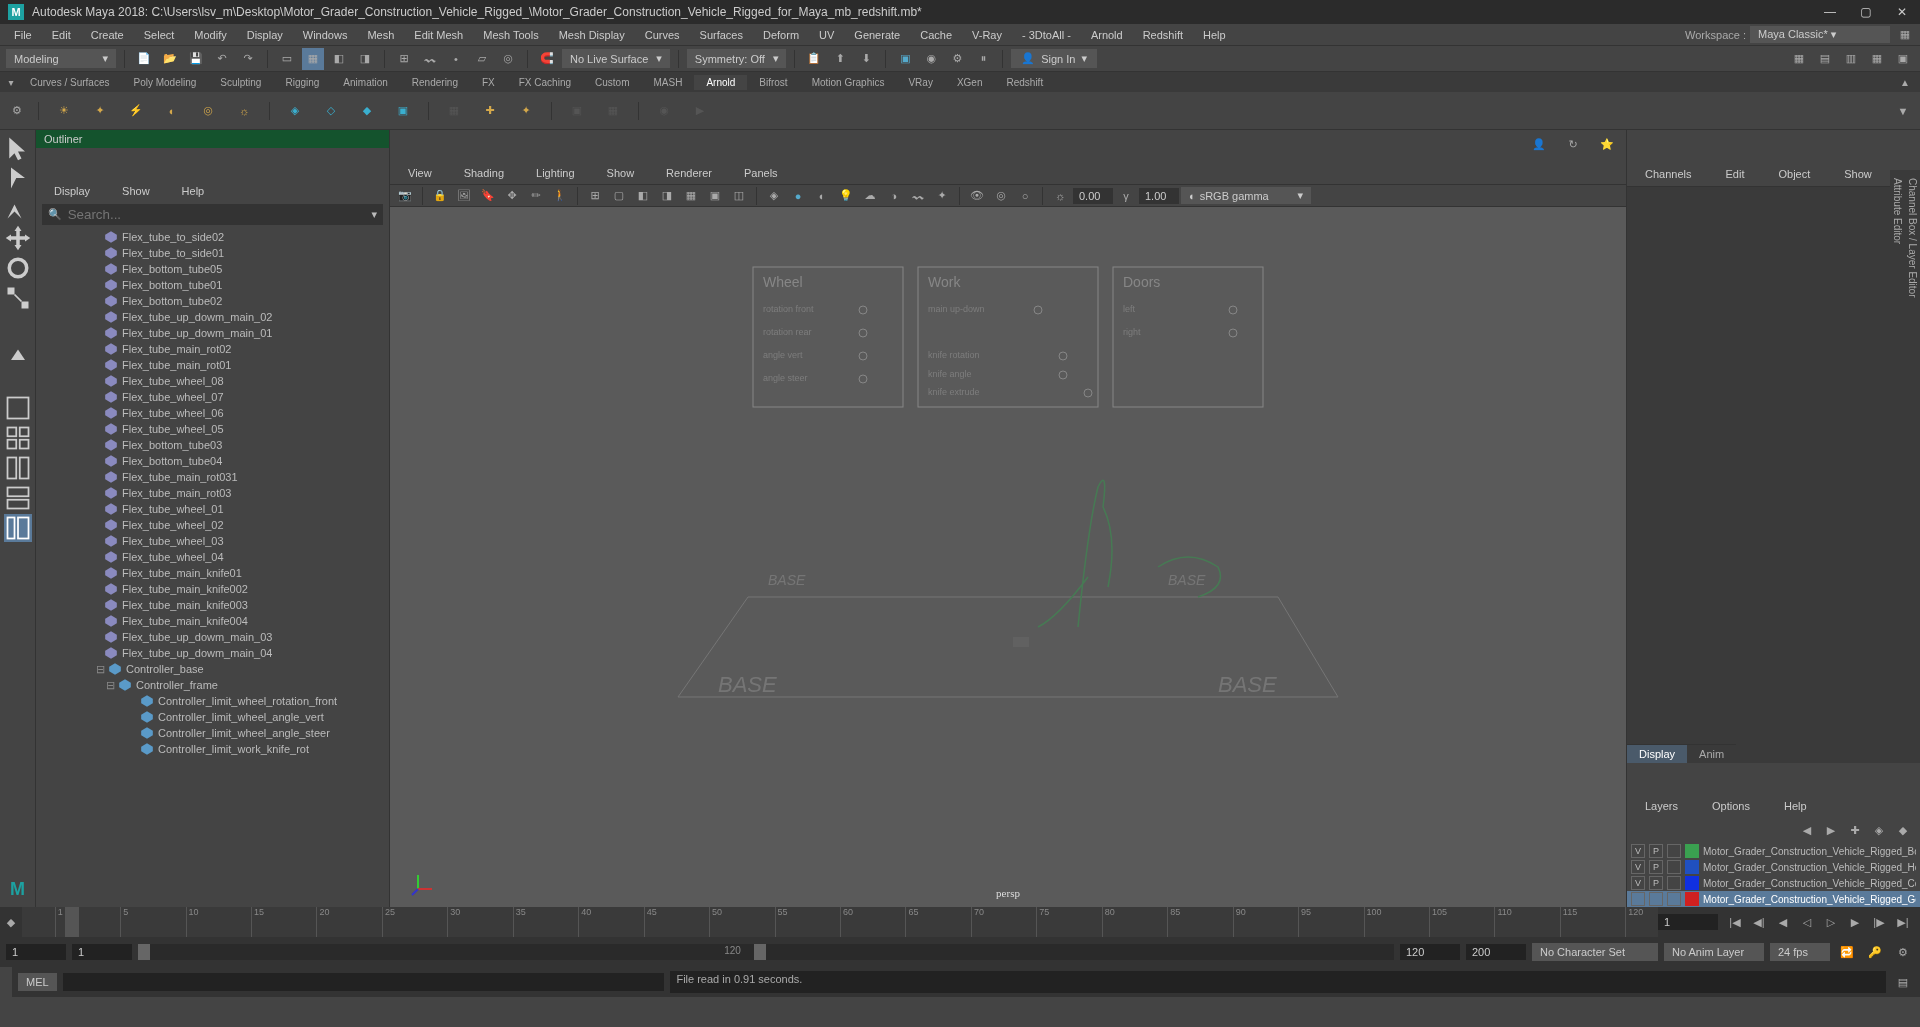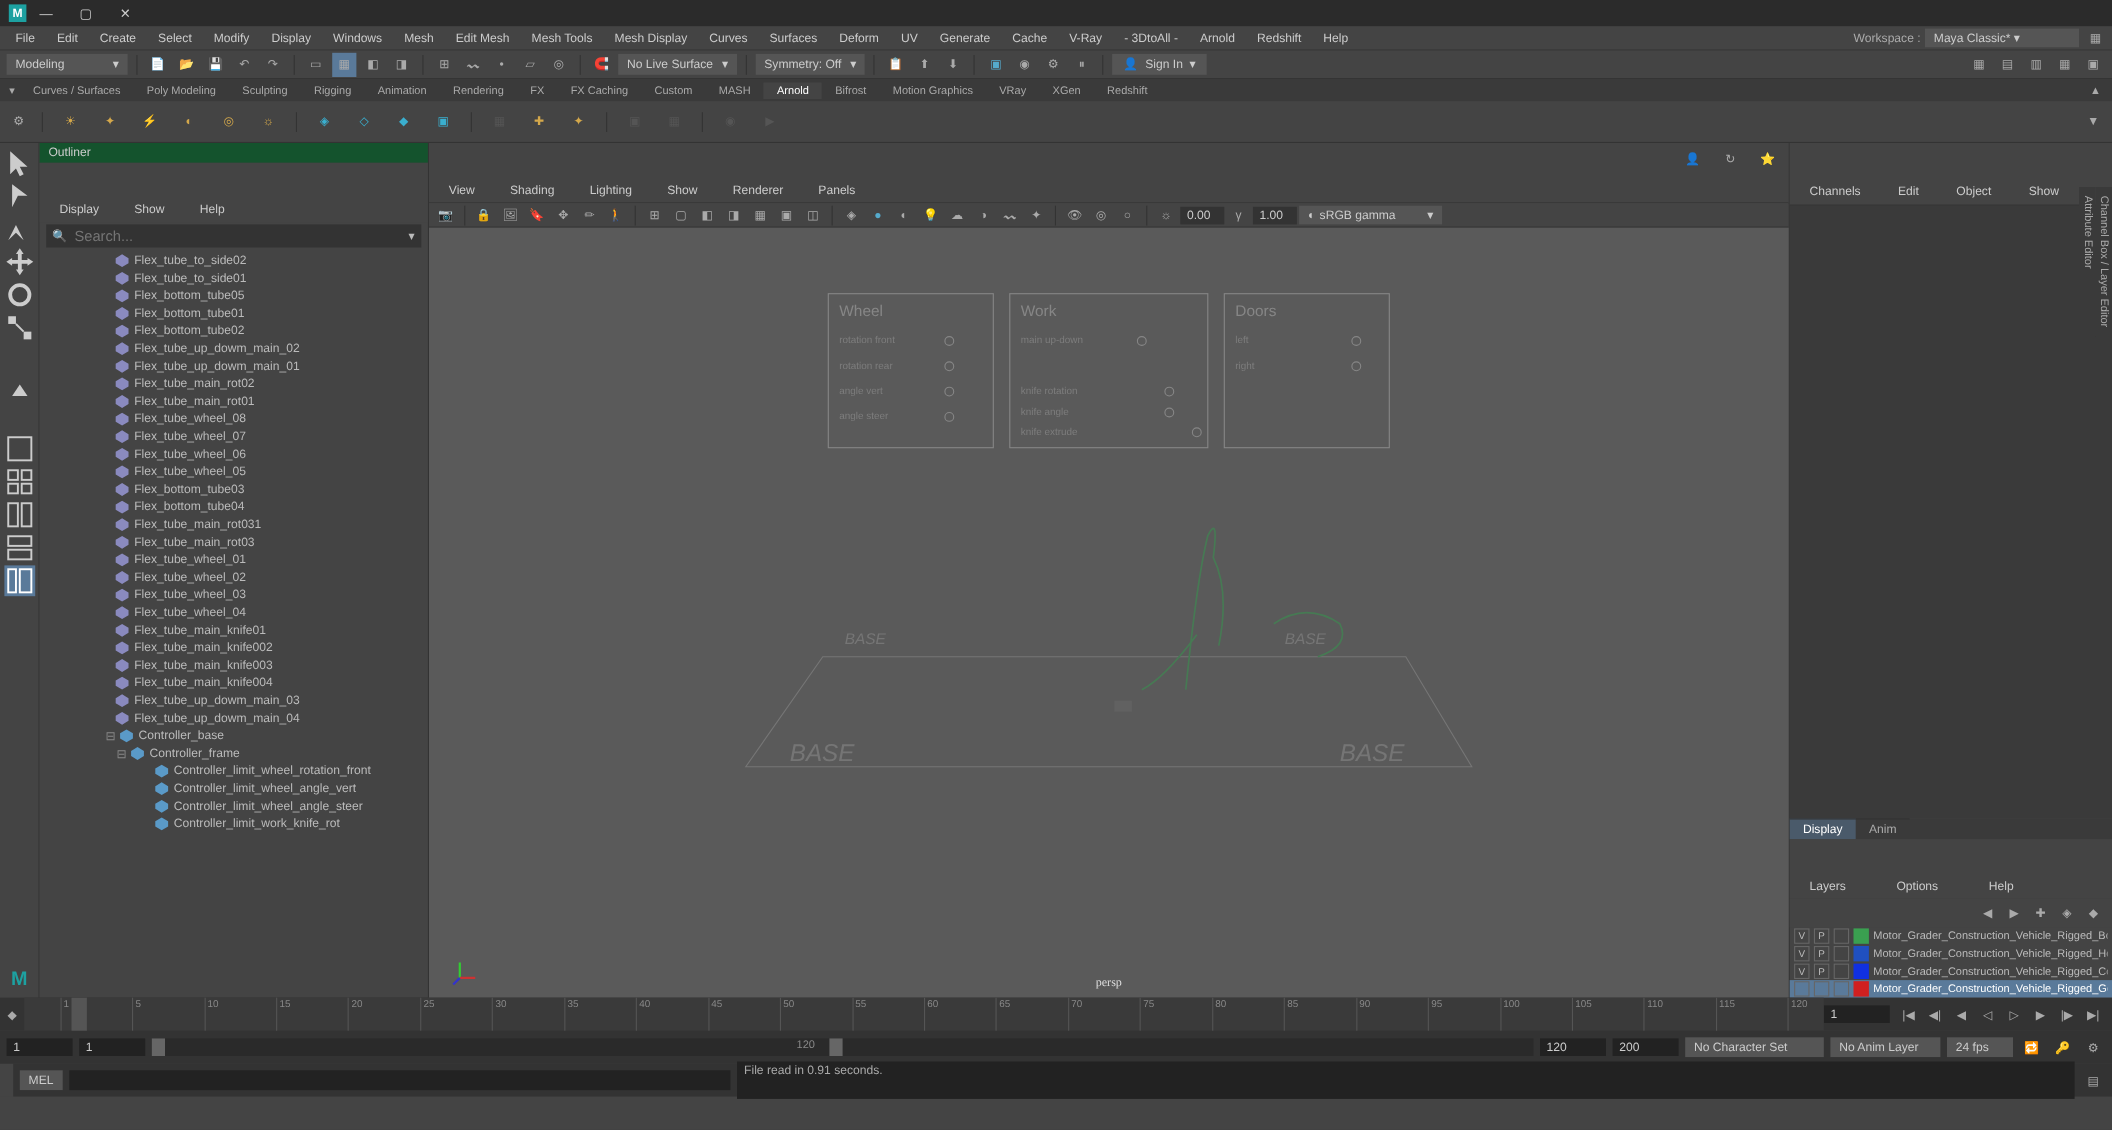--- a/index.html
+++ b/index.html
@@ -112,6 +112,7 @@
 
 <div class="titlebar">
   <div class="titlebar-icon">M</div>
+  <div class="titlebar-text">Autodesk Maya 2018: C:\Users\lsv_m\Desktop\Motor_Grader_Construction_Vehicle_Rigged_\Motor_Grader_Construction_Vehicle_Rigged_for_Maya_mb_redshift.mb*</div>
   <div class="titlebar-controls">
     <div class="titlebar-btn">—</div>
     <div class="titlebar-btn">▢</div>

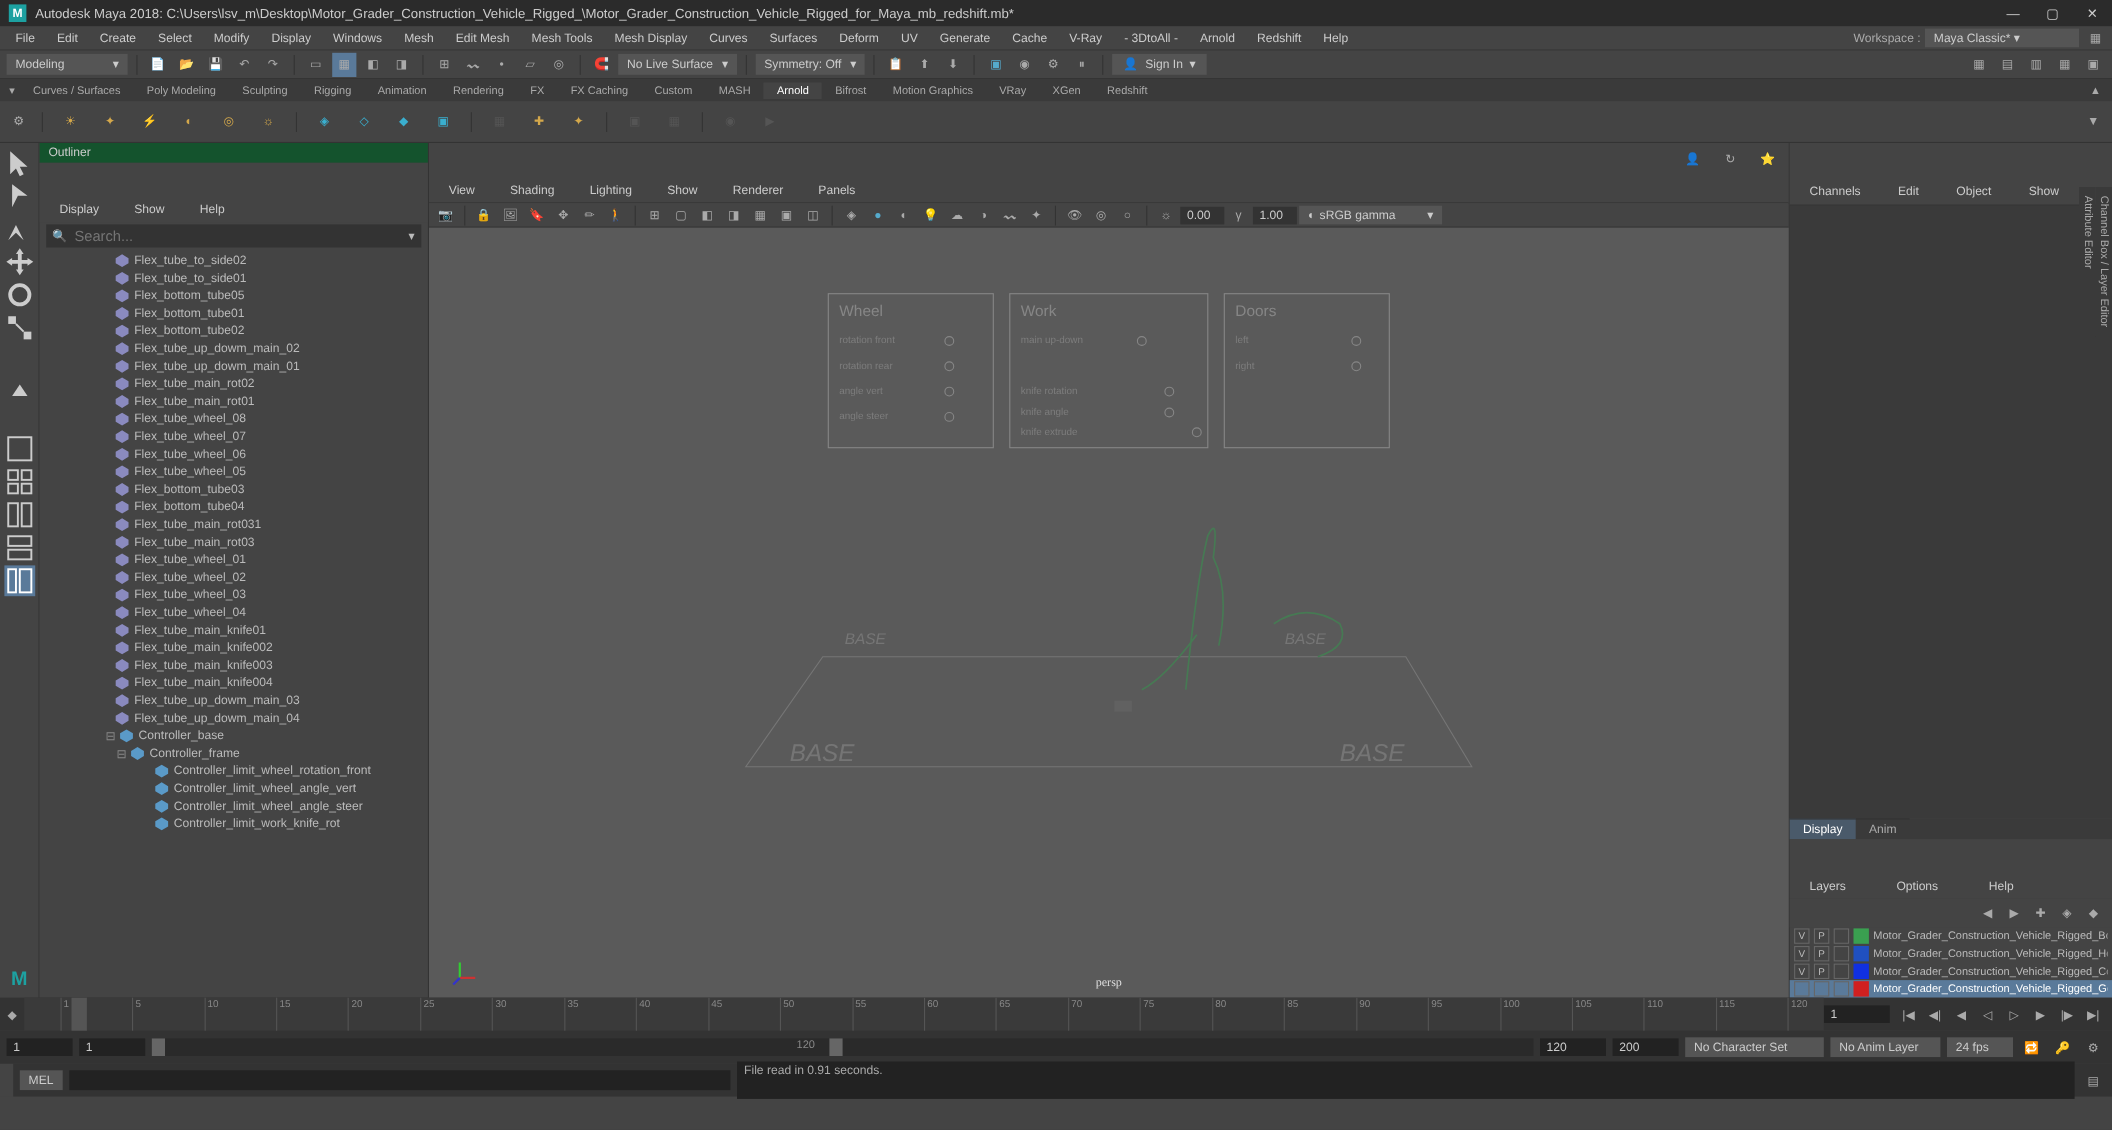--- a/index.html
+++ b/index.html
@@ -78,7 +78,7 @@
 .display-tabs { background: #3a3a3a; display: flex; }
 .display-tab { padding: 3px 12px; cursor: pointer; color: #aaa; border-top: 1px solid #333; }
 .display-tab.active { background: #4a5a6a; color: #fff; }
-.layers-menubar { background: #444; padding: 3px 8px; display: flex; gap: 26px; color: #bbb; }
+.layers-menubar { background: #444; padding: 3px 8px; display: flex; gap: 14px; color: #bbb; }
 .layers-toolbar { background: #444; padding: 2px 6px; display: flex; justify-content: flex-end; gap: 2px; }
 .layer-row { display: flex; align-items: center; height: 16px; padding: 0 4px; gap: 4px; }
 .layer-row.selected { background: #5a7a9a; color: #fff; }

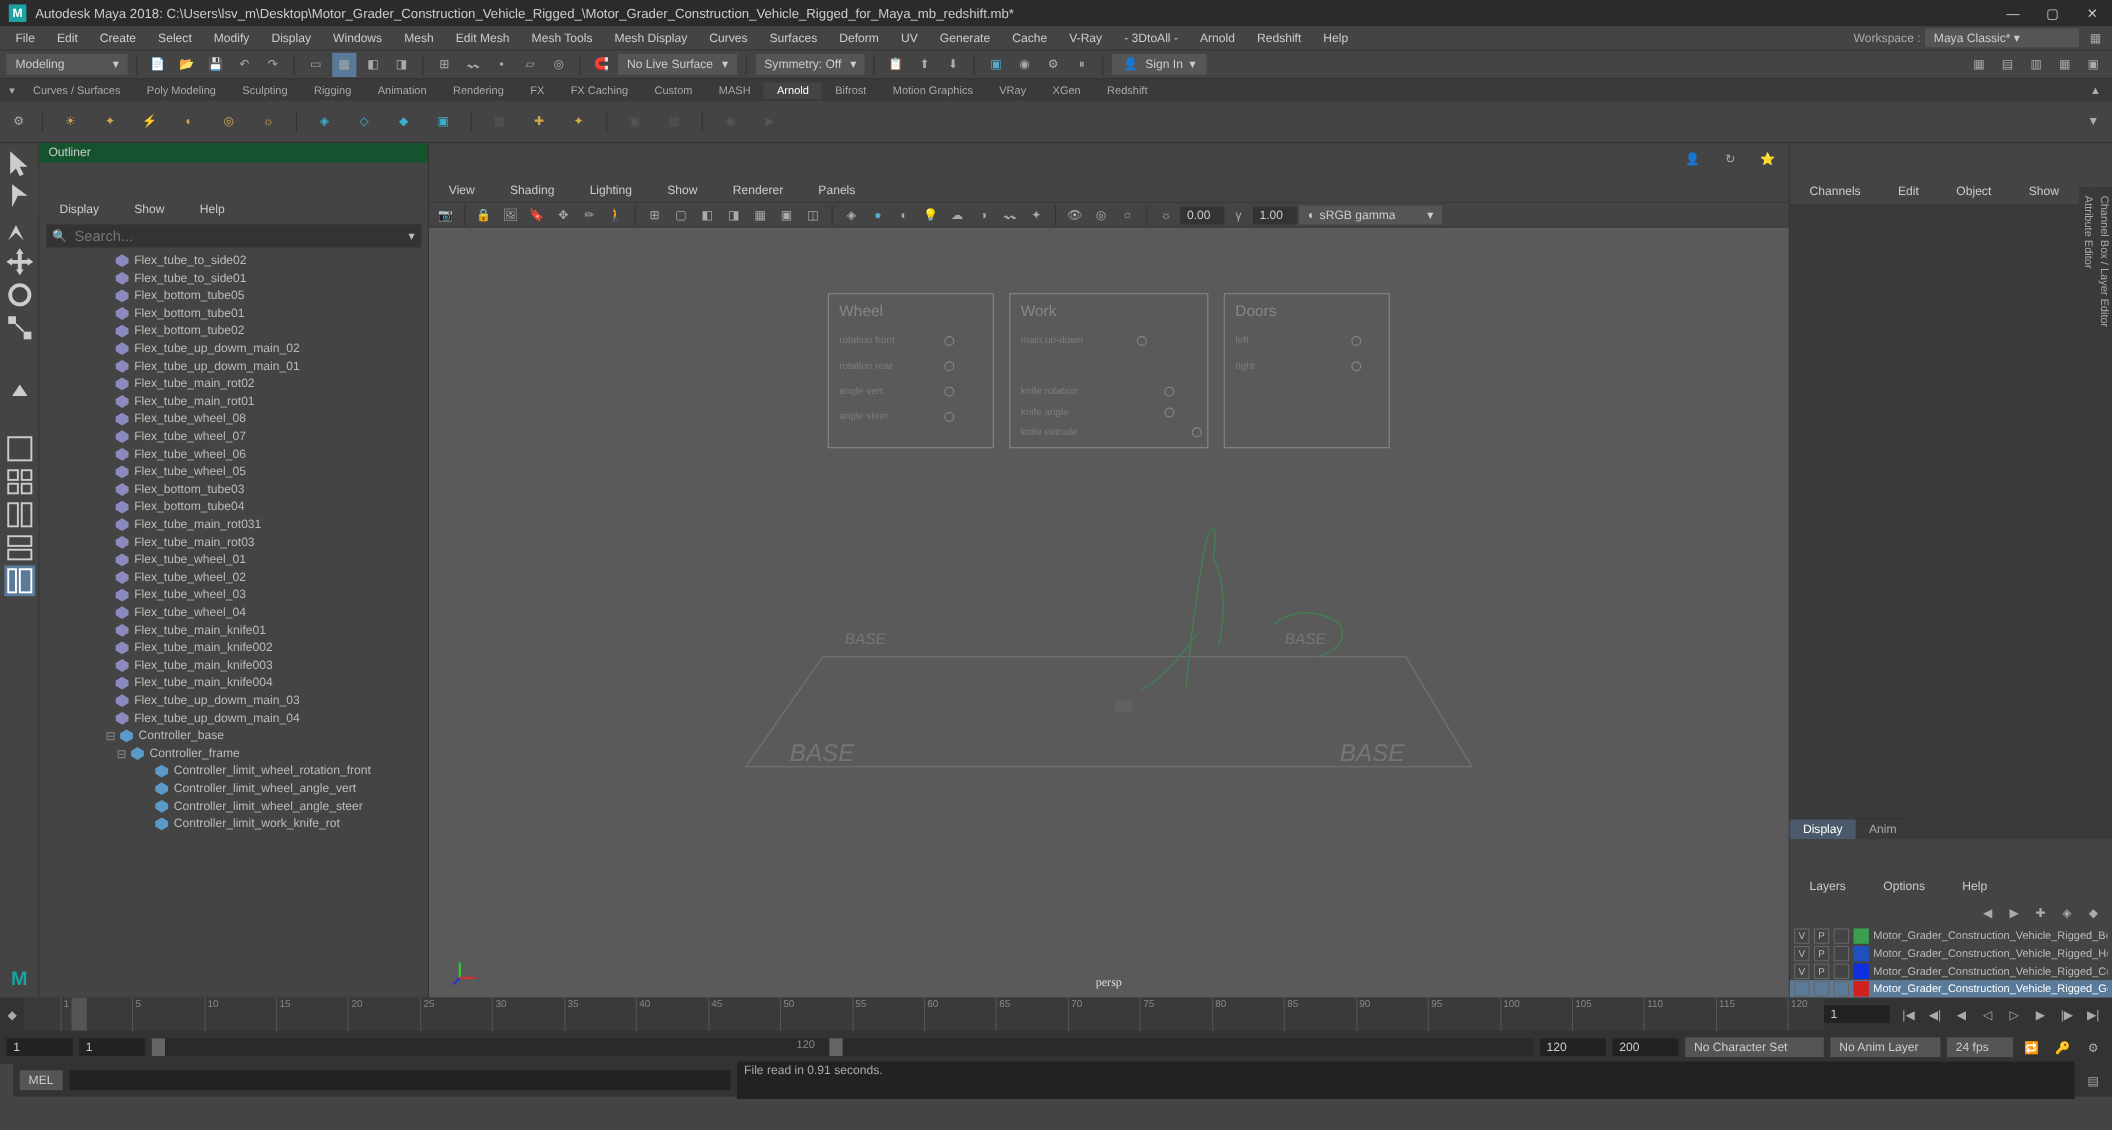--- a/index.html
+++ b/index.html
@@ -102,7 +102,7 @@
 .commandline { background: #333; height: 30px; display: flex; align-items: center; padding: 0 6px; gap: 6px; margin-left: 12px; }
 .cmd-label { background: #555; padding: 3px 8px; color: #ccc; }
 .cmd-input { flex: 1; background: #222; height: 18px; }
-.cmd-output { flex: 2; background: #222; height: 34px; padding: 2px 6px; color: #aaa; }
+.cmd-output { flex: 2; background: #222; height: 22px; padding: 2px 6px; color: #aaa; }
 
 
 .helpline { background: #444; height: 30px; display: flex; align-items: center; padding: 0 6px; }

